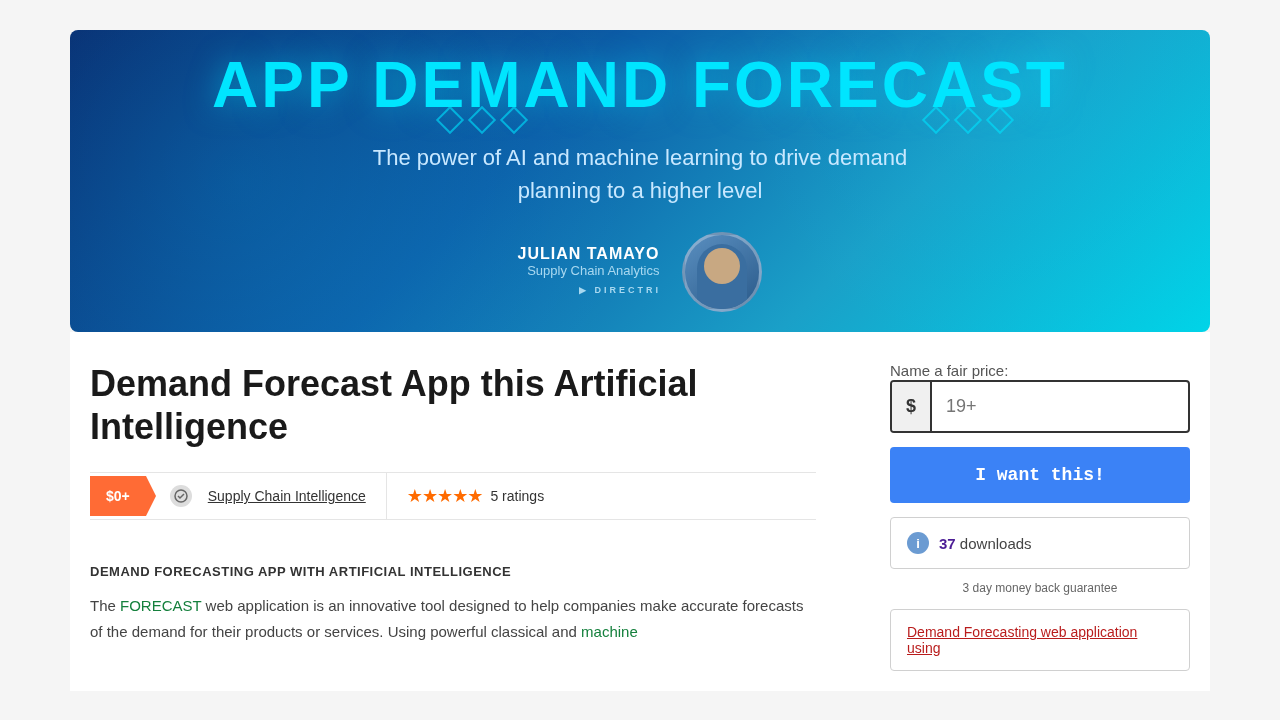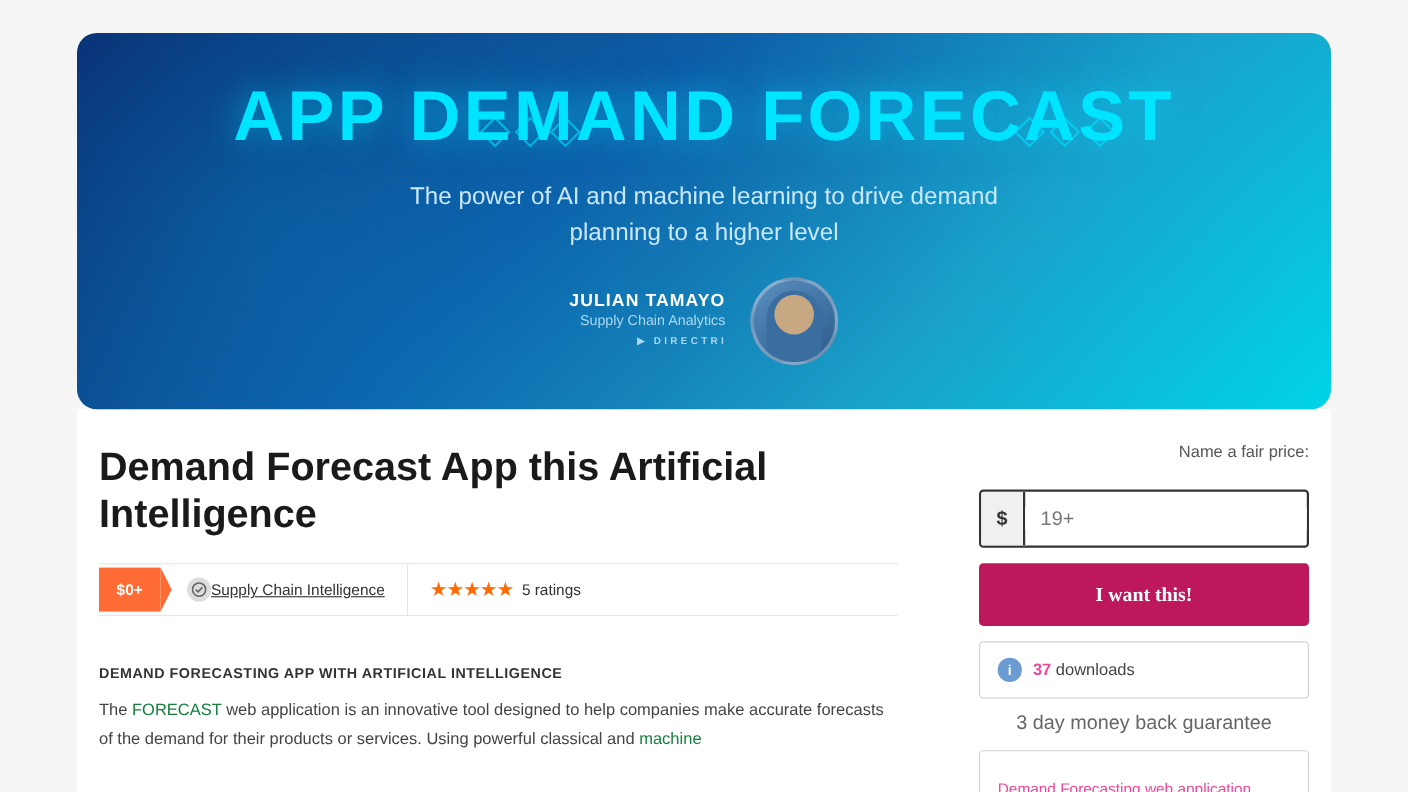--- a/index.html
+++ b/index.html
@@ -18,11 +18,11 @@
     
     .hero-banner {
       width: 100%;
-      border-radius: 18px;
+      border-radius: 8px;
       overflow: hidden;
       background: linear-gradient(135deg, #0a2a6e 0%, #0d5fa8 40%, #1aa0c8 70%, #00d4e8 100%);
       position: relative;
-      height: 342px;
+      height: 302px;
       display: flex;
       align-items: center;
       justify-content: center;

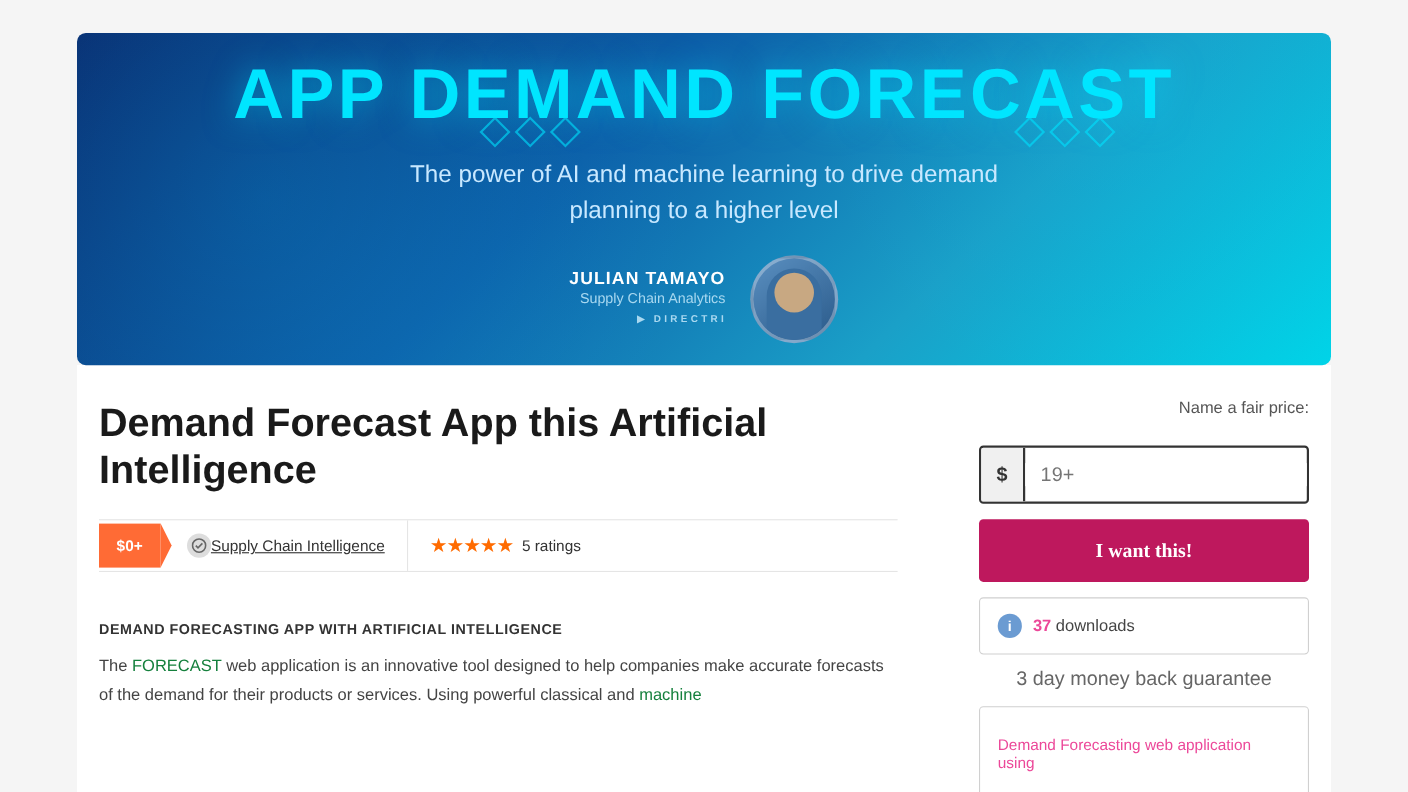--- a/index.html
+++ b/index.html
@@ -287,8 +287,7 @@
     .price-label {
       font-size: 15px;
       color: #555;
-      margin-bottom: 26px;
-      text-align: right;
+      margin-bottom: 1px;
     }
 
     .price-input-wrap {

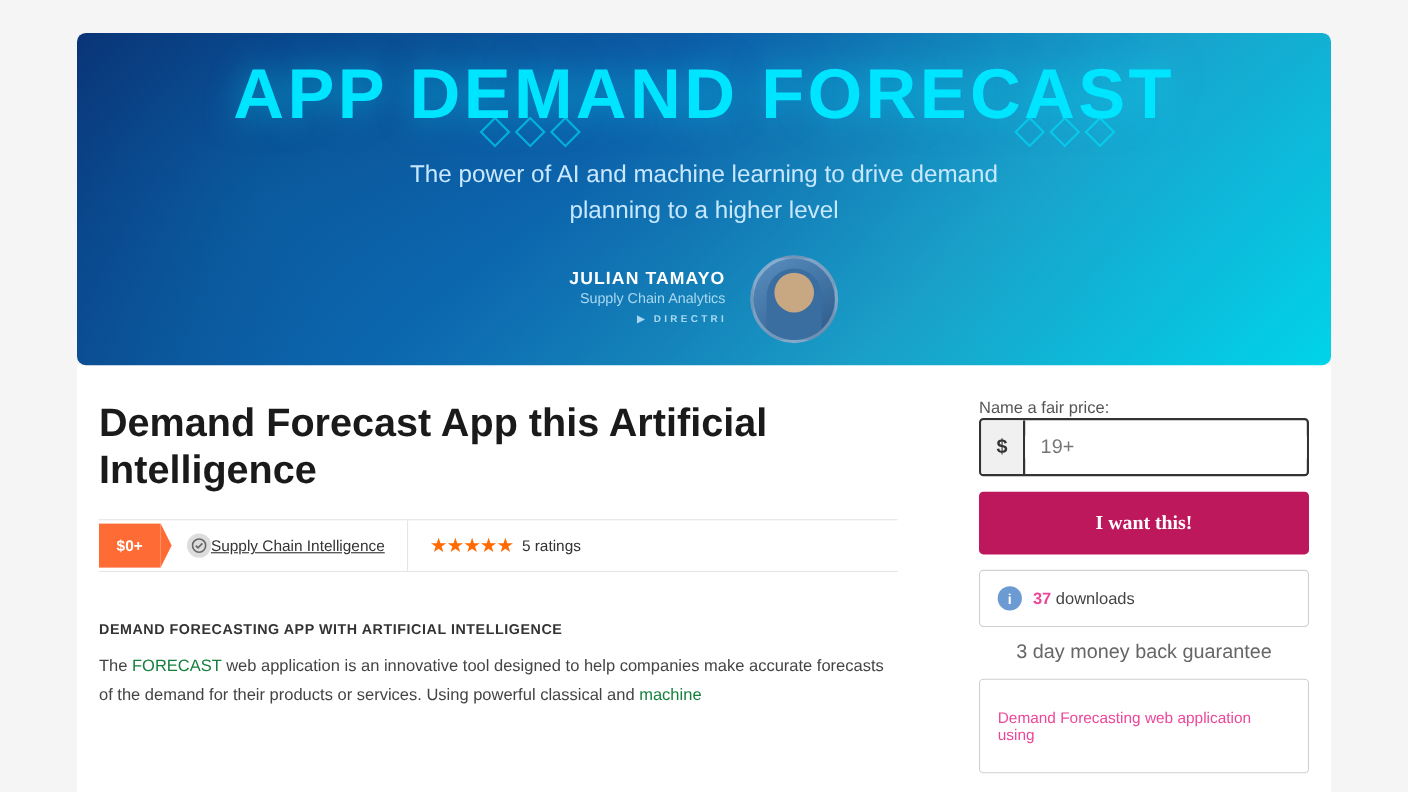--- a/index.html
+++ b/index.html
@@ -322,7 +322,7 @@
 
     .buy-button {
       width: 100%;
-      background: #be185d;
+      background: #3b82f6;
       color: #fff;
       border: none;
       padding: 18px;
@@ -331,7 +331,7 @@
       border-radius: 4px;
       cursor: pointer;
       margin-bottom: 14px;
-      font-family: Liberation Serif, serif;
+      font-family: Liberation Mono, monospace;
     }
 
     .downloads-badge {

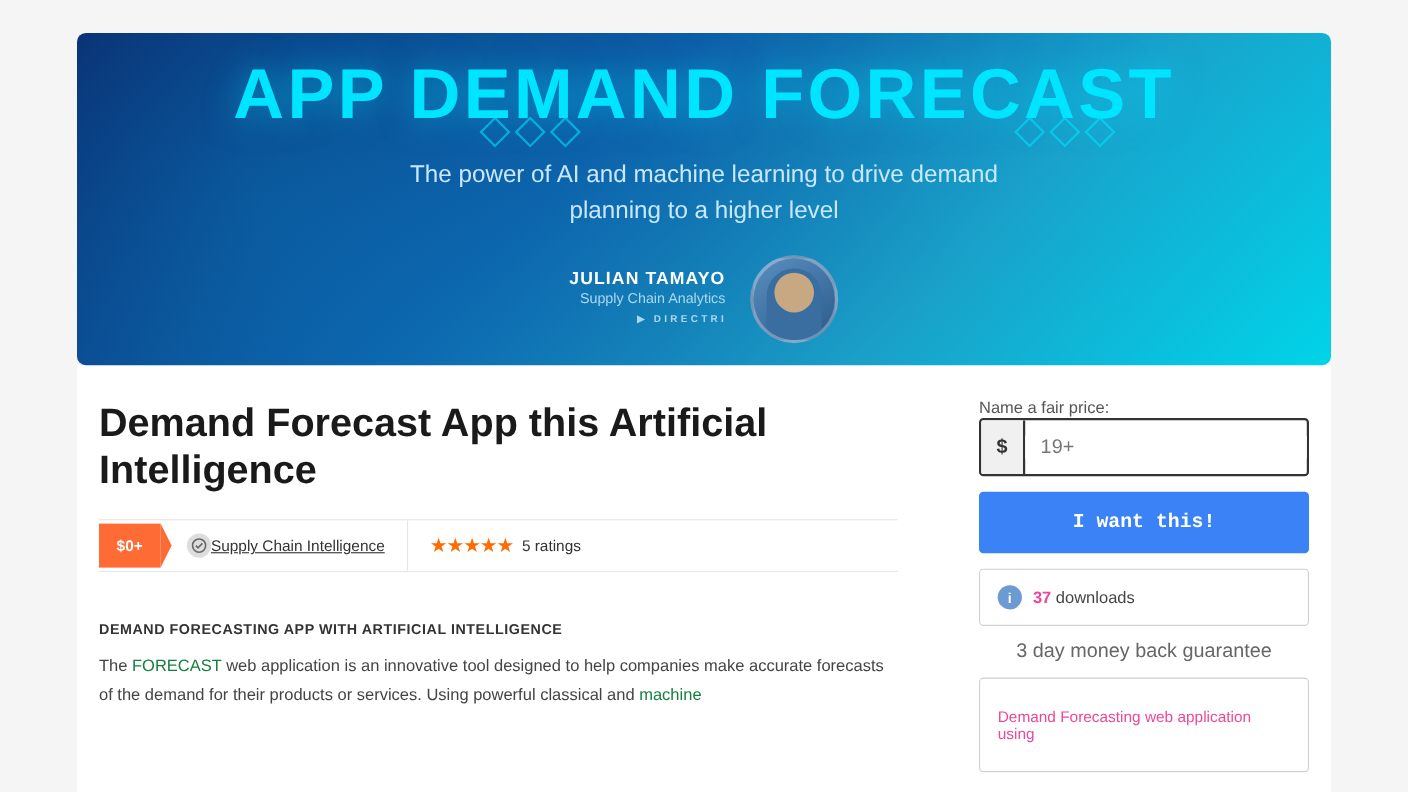--- a/index.html
+++ b/index.html
@@ -225,7 +225,7 @@
       border-right: 1px solid #e5e5e5;
       display: flex;
       align-items: center;
-      gap: 0;
+      gap: 16px;
       font-size: 14px;
       color: #333;
       text-decoration: underline;

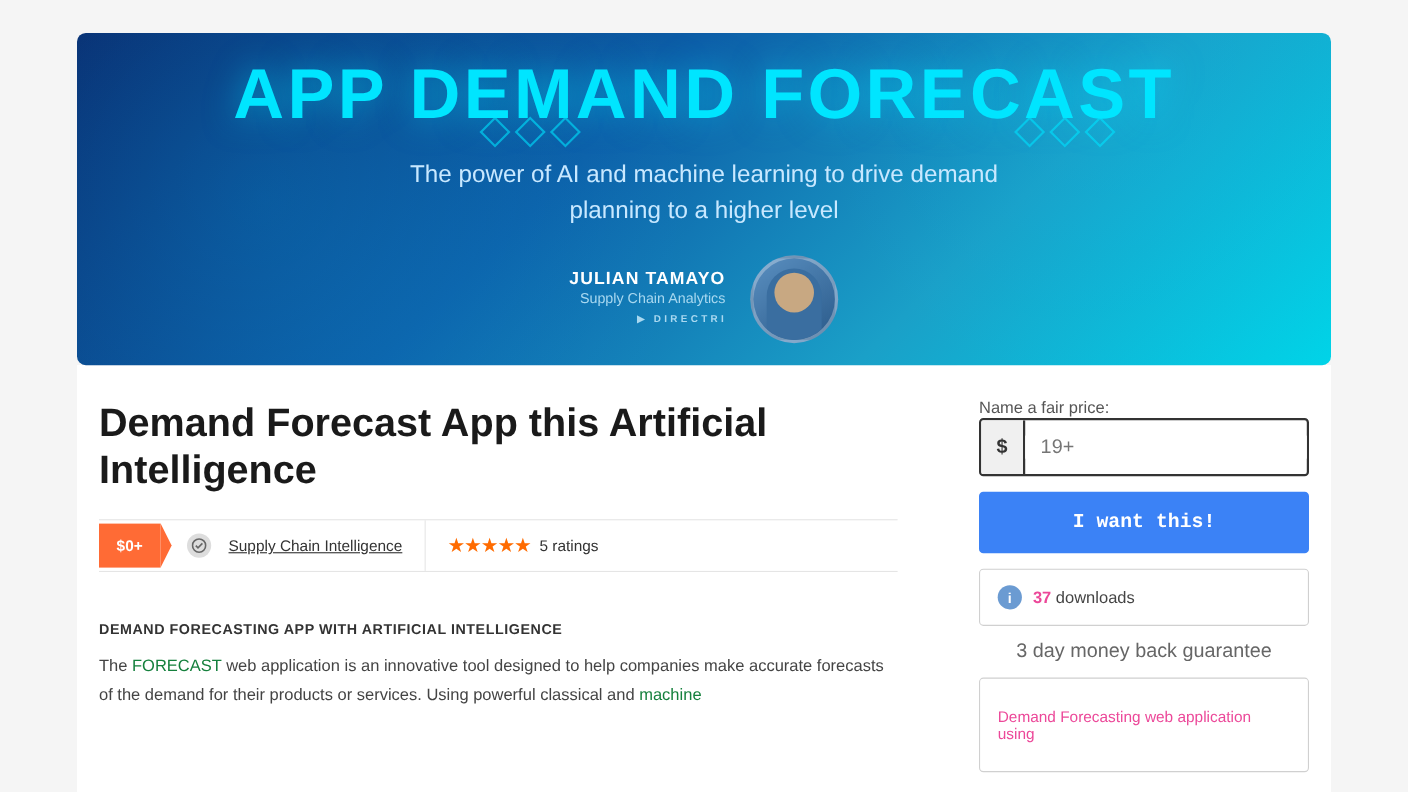--- a/index.html
+++ b/index.html
@@ -363,7 +363,7 @@
 
     .downloads-count {
       font-weight: 700;
-      color: #ec4899;
+      color: #4c1d95;
     }
 
     .guarantee-text {

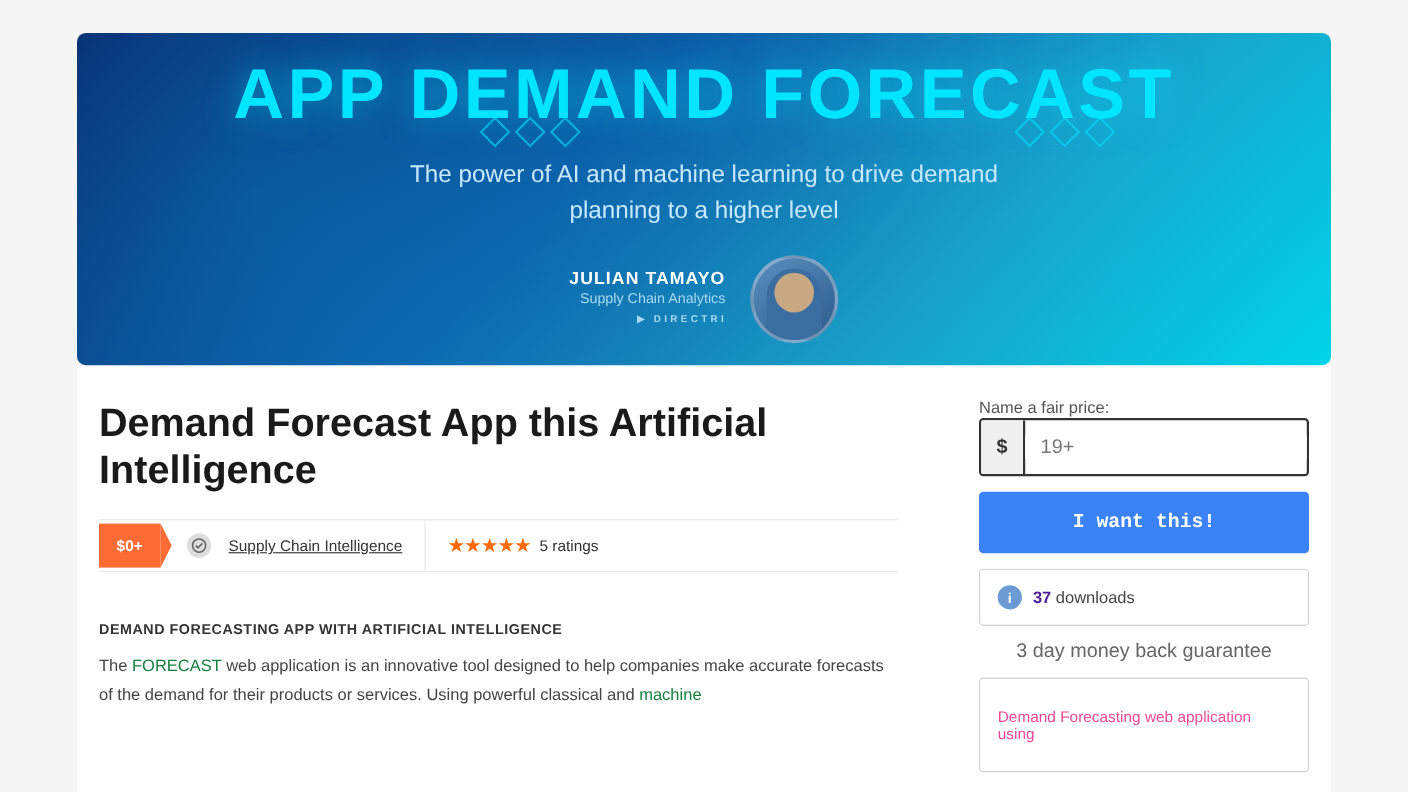--- a/index.html
+++ b/index.html
@@ -368,7 +368,7 @@
 
     .guarantee-text {
       text-align: center;
-      font-size: 18px;
+      font-size: 12px;
       color: #666;
       margin-bottom: 14px;
     }

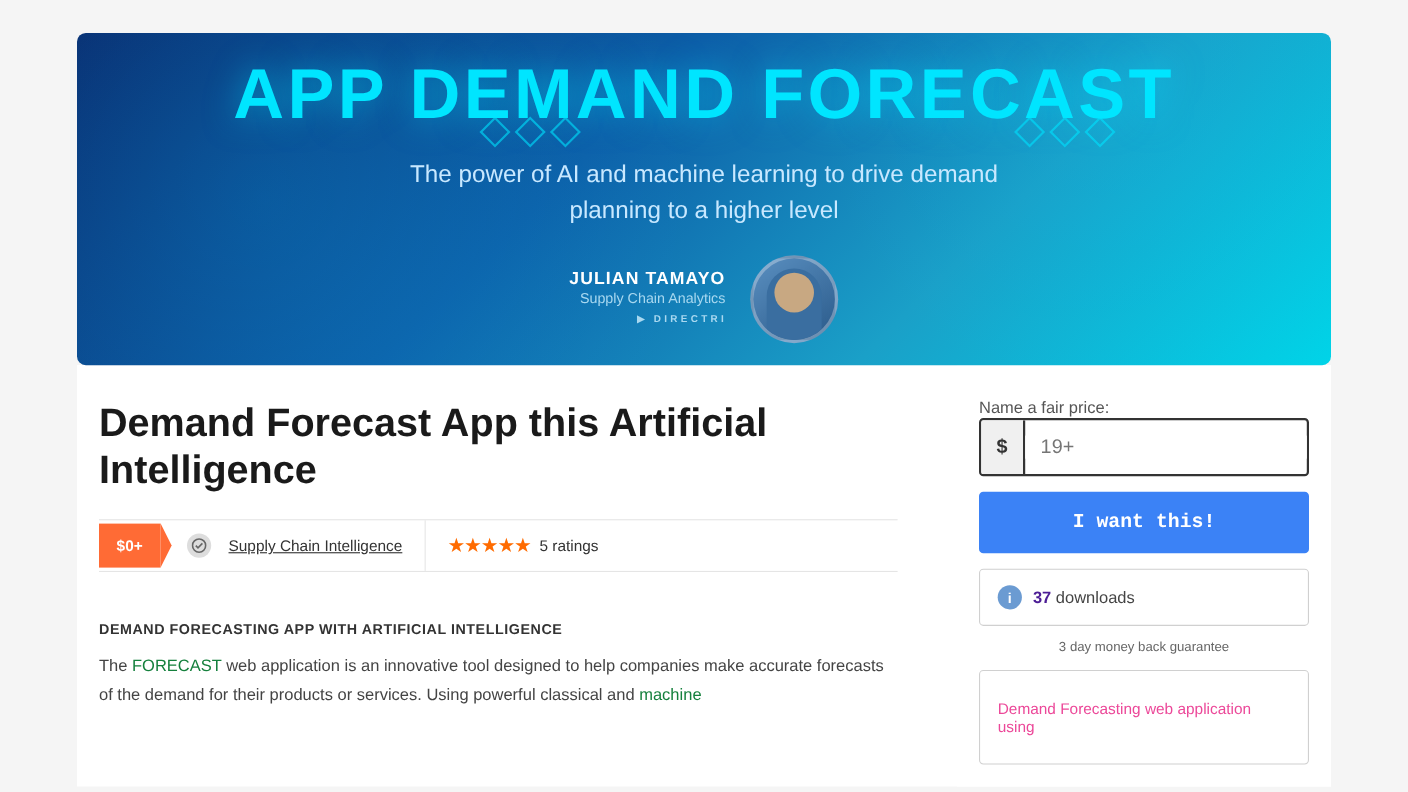--- a/index.html
+++ b/index.html
@@ -376,9 +376,10 @@
     .feature-box {
       border: 1px solid #d0d0d0;
       border-radius: 4px;
-      padding: 26px 16px;
+      padding: 14px 16px;
       font-size: 14px;
-      color: #ec4899;
+      color: #b91c1c;
+      text-decoration: underline;
     }
   </style>
 </head>

